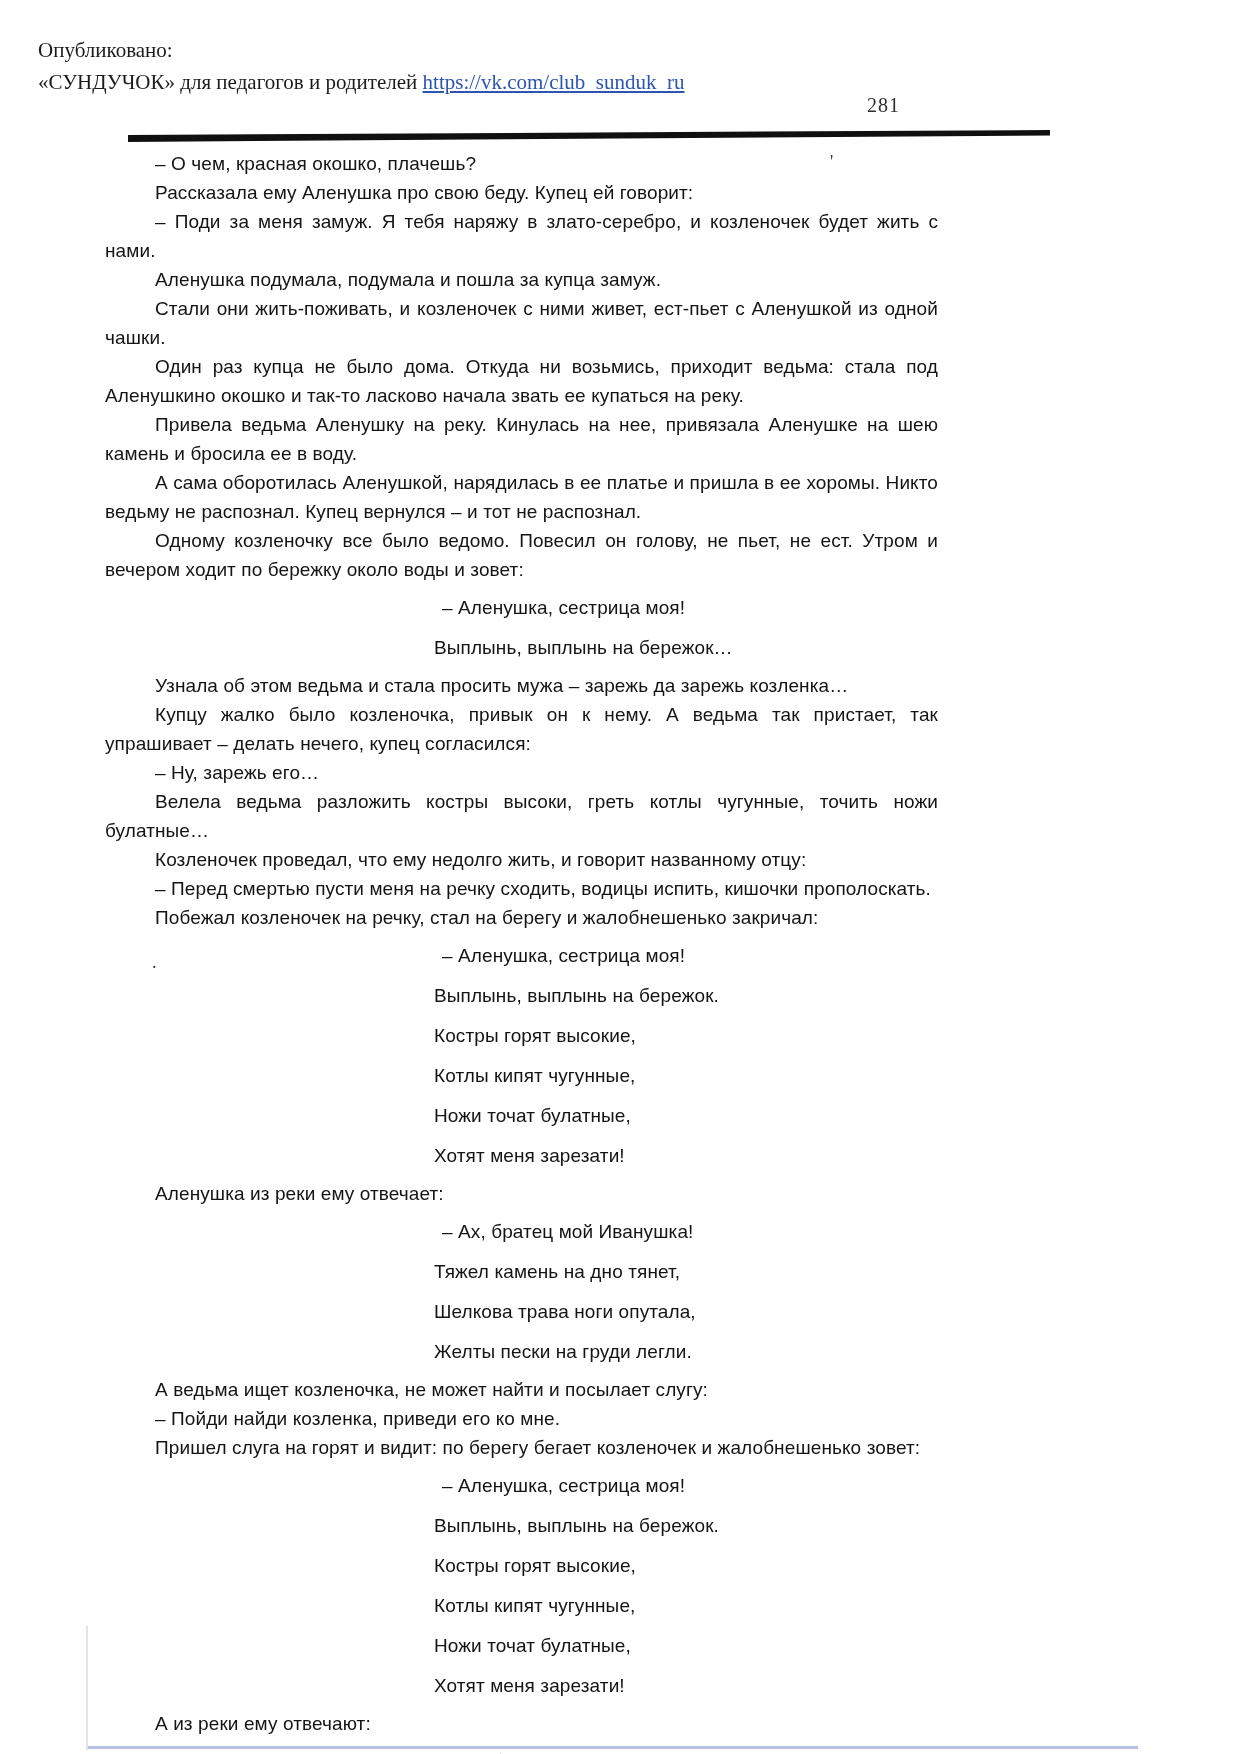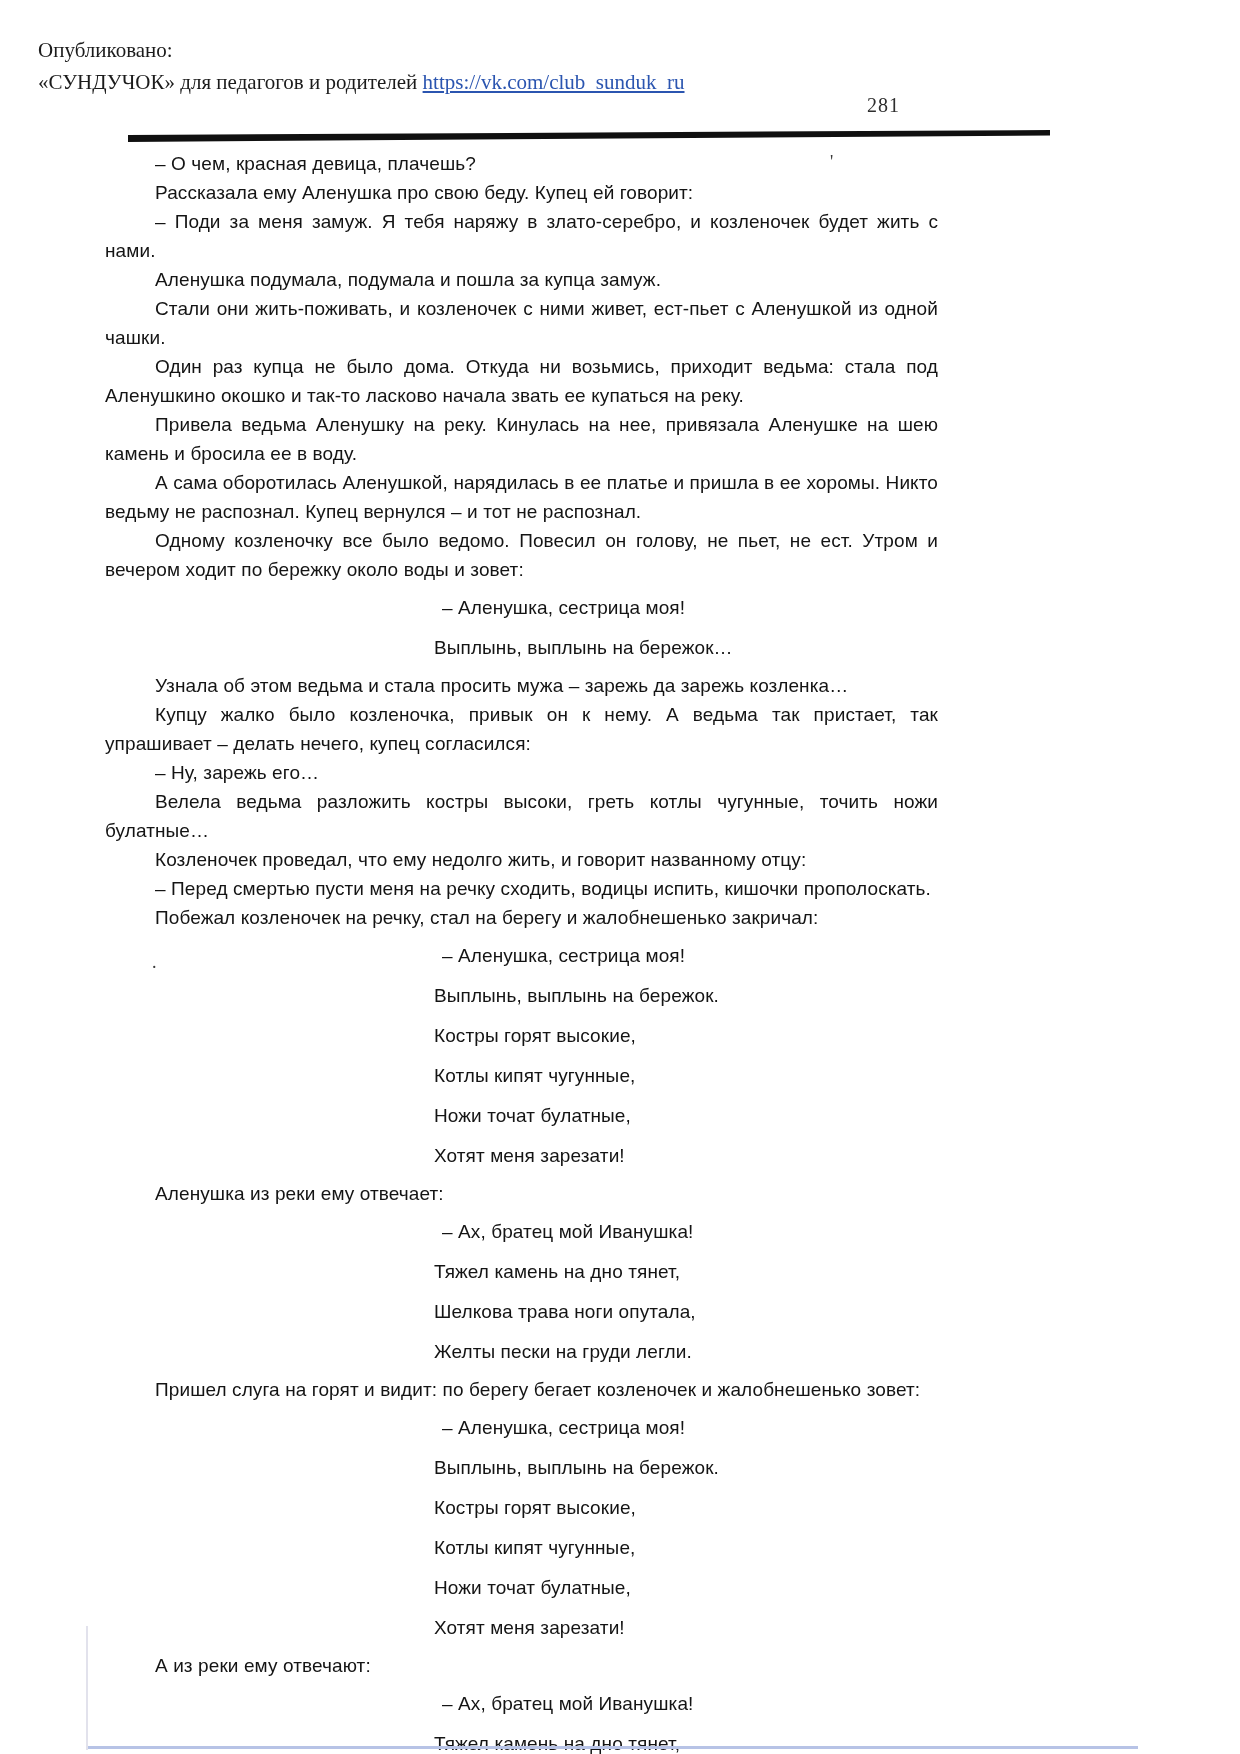--- a/index.html
+++ b/index.html
@@ -105,7 +105,7 @@
 <span class="speck" style="left:152px; top:952px;">.</span>
 
 <div class="content">
-  <p class="para">– О чем, красная девица, плачешь?</p>
+  <p class="para">– О чем, красная окошко, плачешь?</p>
   <p class="para">Рассказала ему Аленушка про свою беду. Купец ей говорит:</p>
   <p class="para">– Поди за меня замуж. Я тебя наряжу в злато-серебро, и козленочек будет жить с нами.</p>
   <p class="para">Аленушка подумала, подумала и пошла за купца замуж.</p>

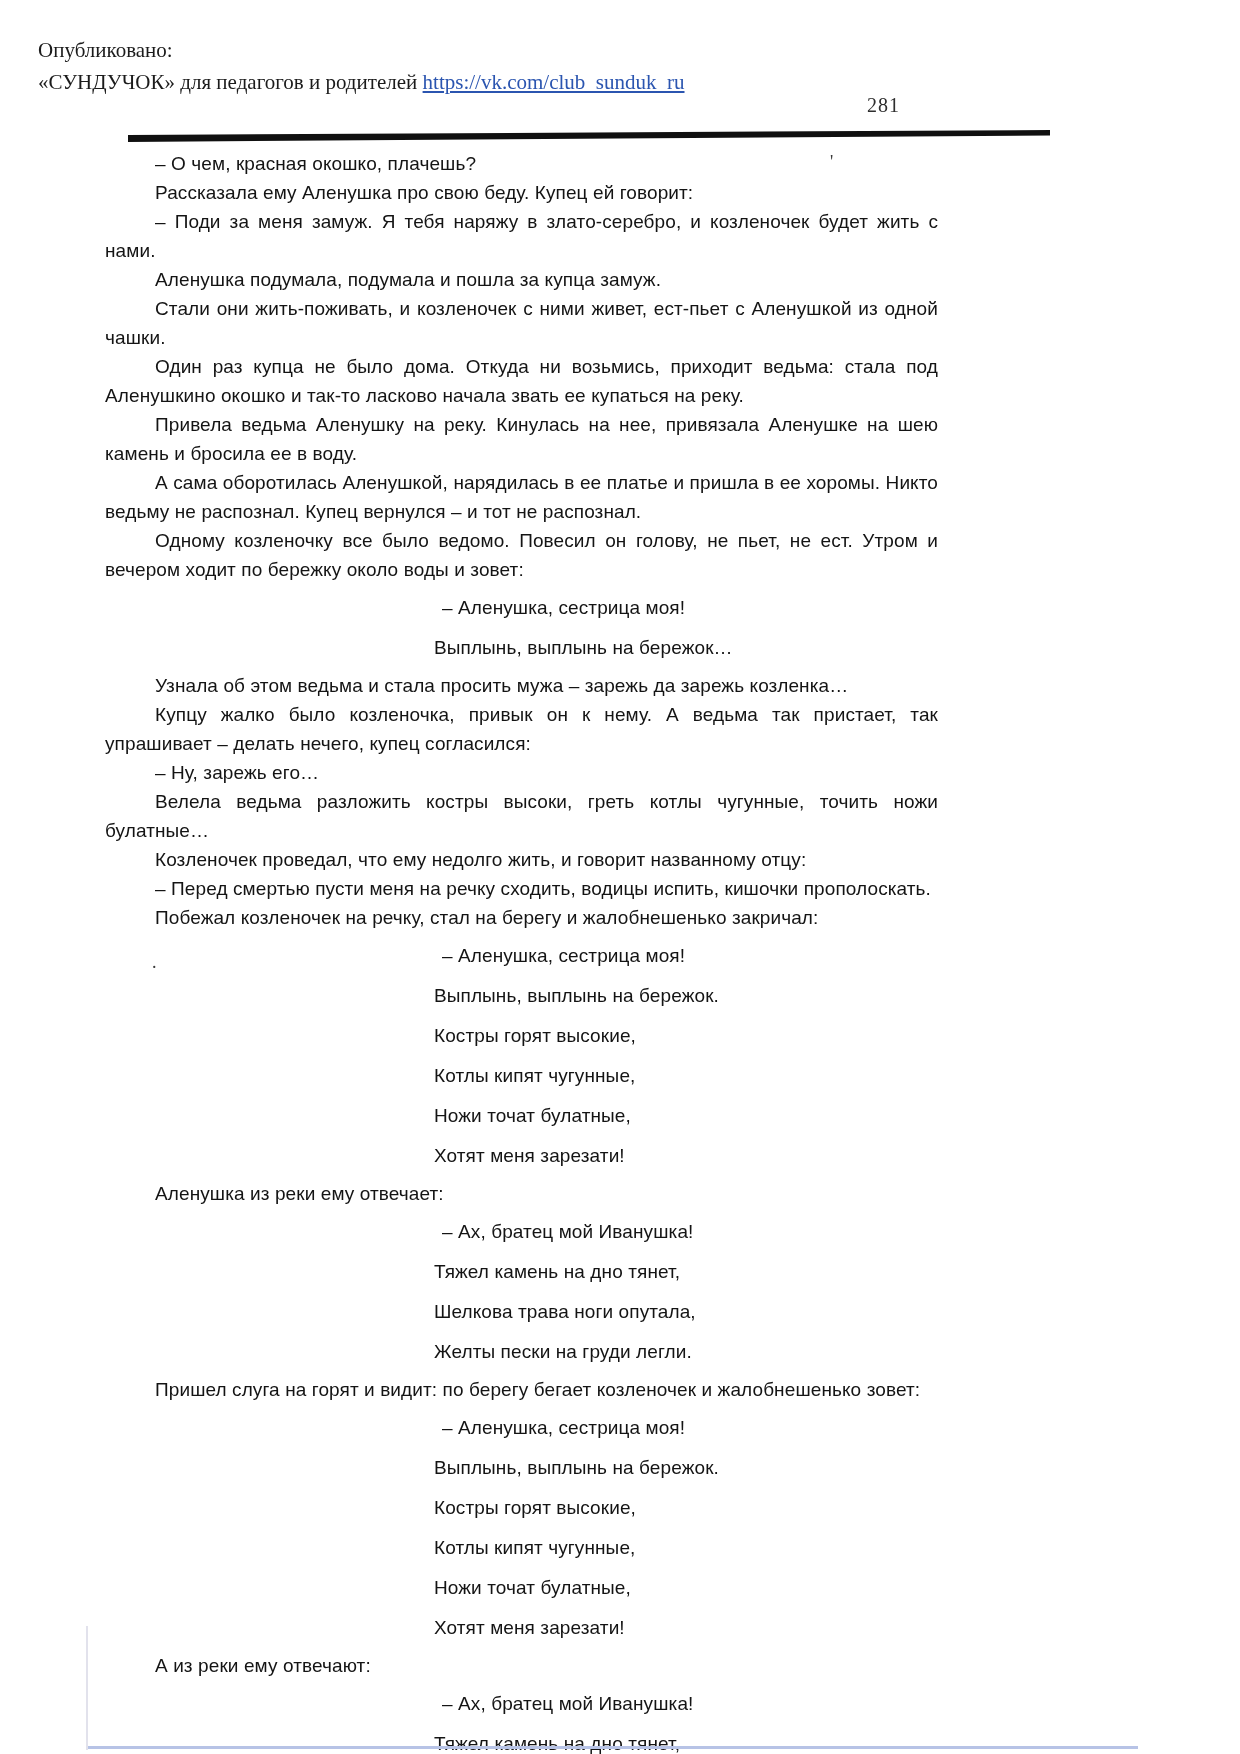--- a/index.html
+++ b/index.html
@@ -146,6 +146,7 @@
     <p>Желты пески на груди легли.</p>
   </div>
 
+  <p class="para">А ведьма ищет козленочка, не может найти и посылает слугу:</p>
   <p class="para">Пришел слуга на горят и видит: по берегу бегает козленочек и жалобнешенько зовет:</p>
 
   <div class="verse">

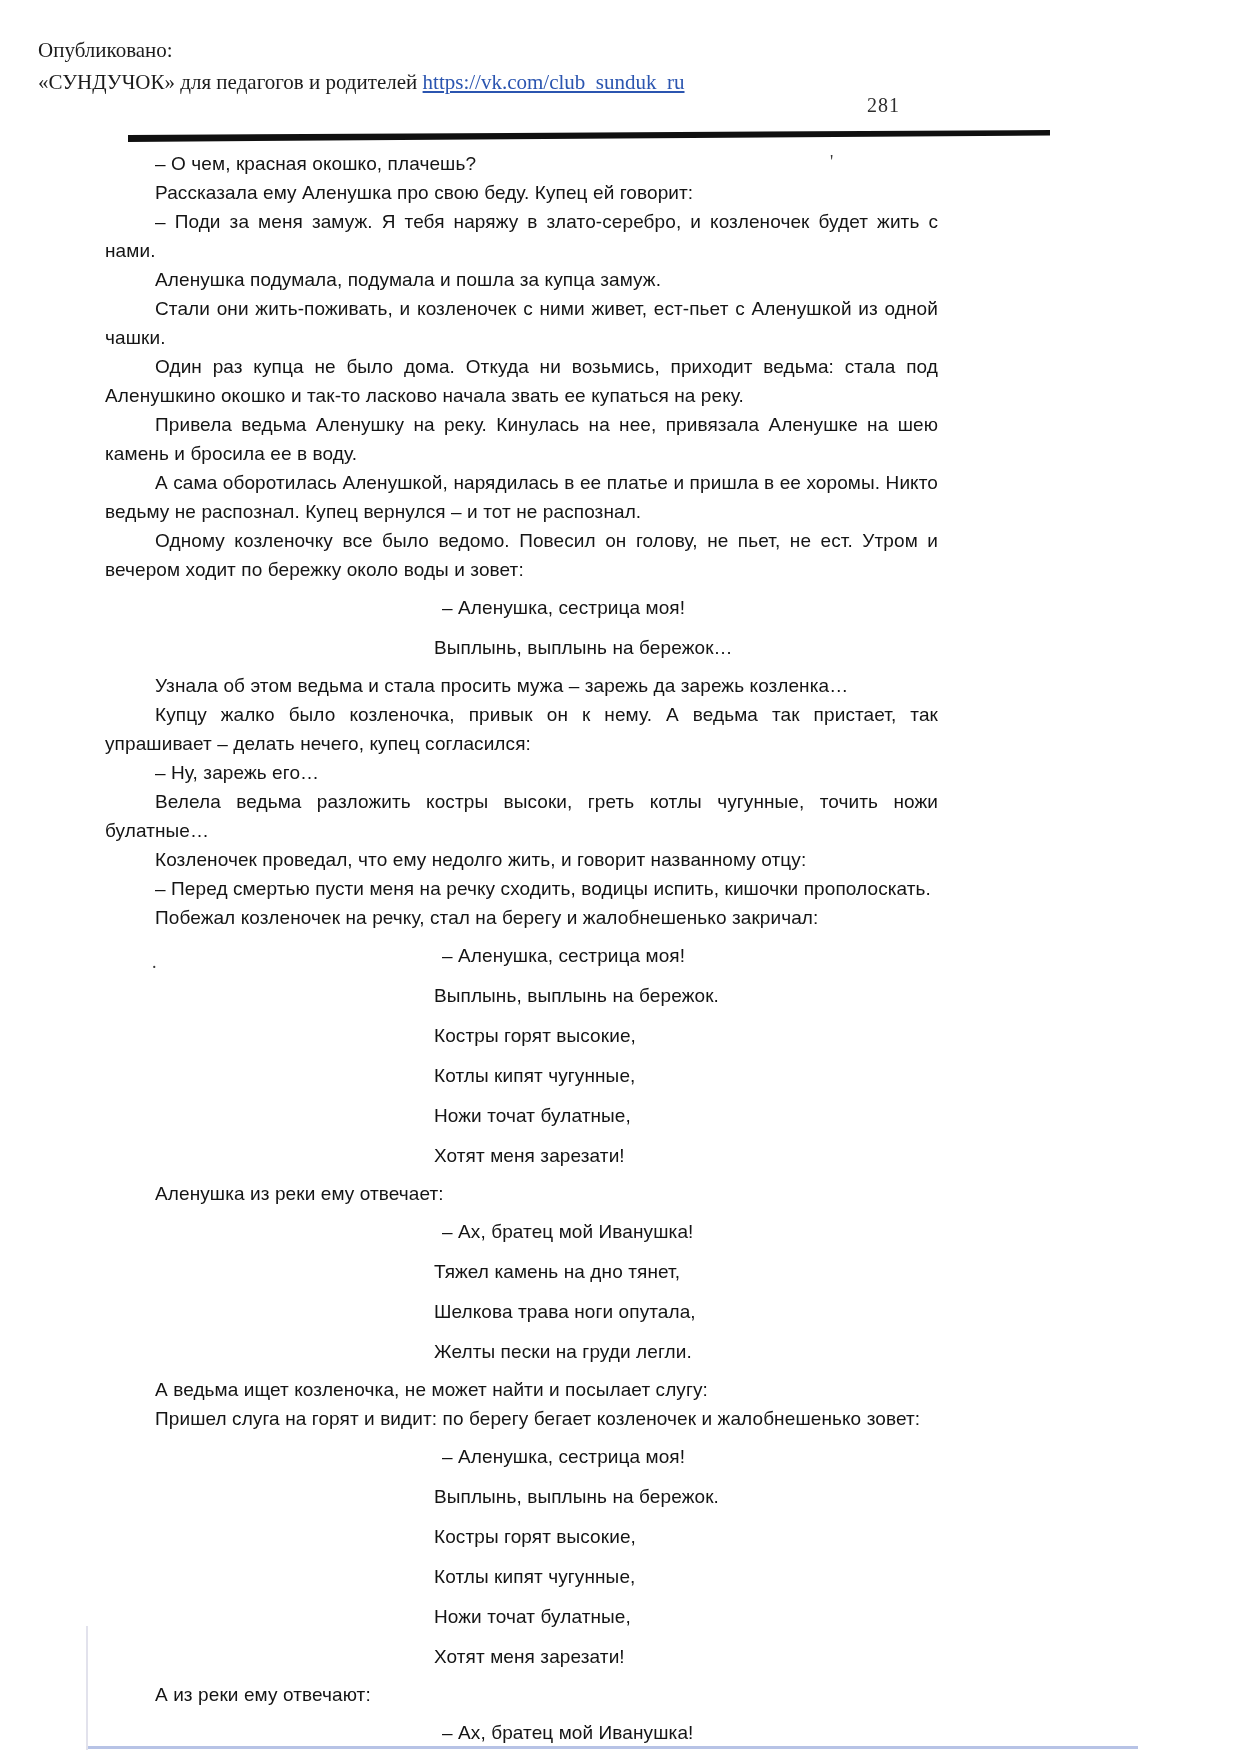--- a/index.html
+++ b/index.html
@@ -147,6 +147,7 @@
   </div>
 
   <p class="para">А ведьма ищет козленочка, не может найти и посылает слугу:</p>
+  <p class="para">– Пойди найди козленка, приведи его ко мне.</p>
   <p class="para">Пришел слуга на горят и видит: по берегу бегает козленочек и жалобнешенько зовет:</p>
 
   <div class="verse">

